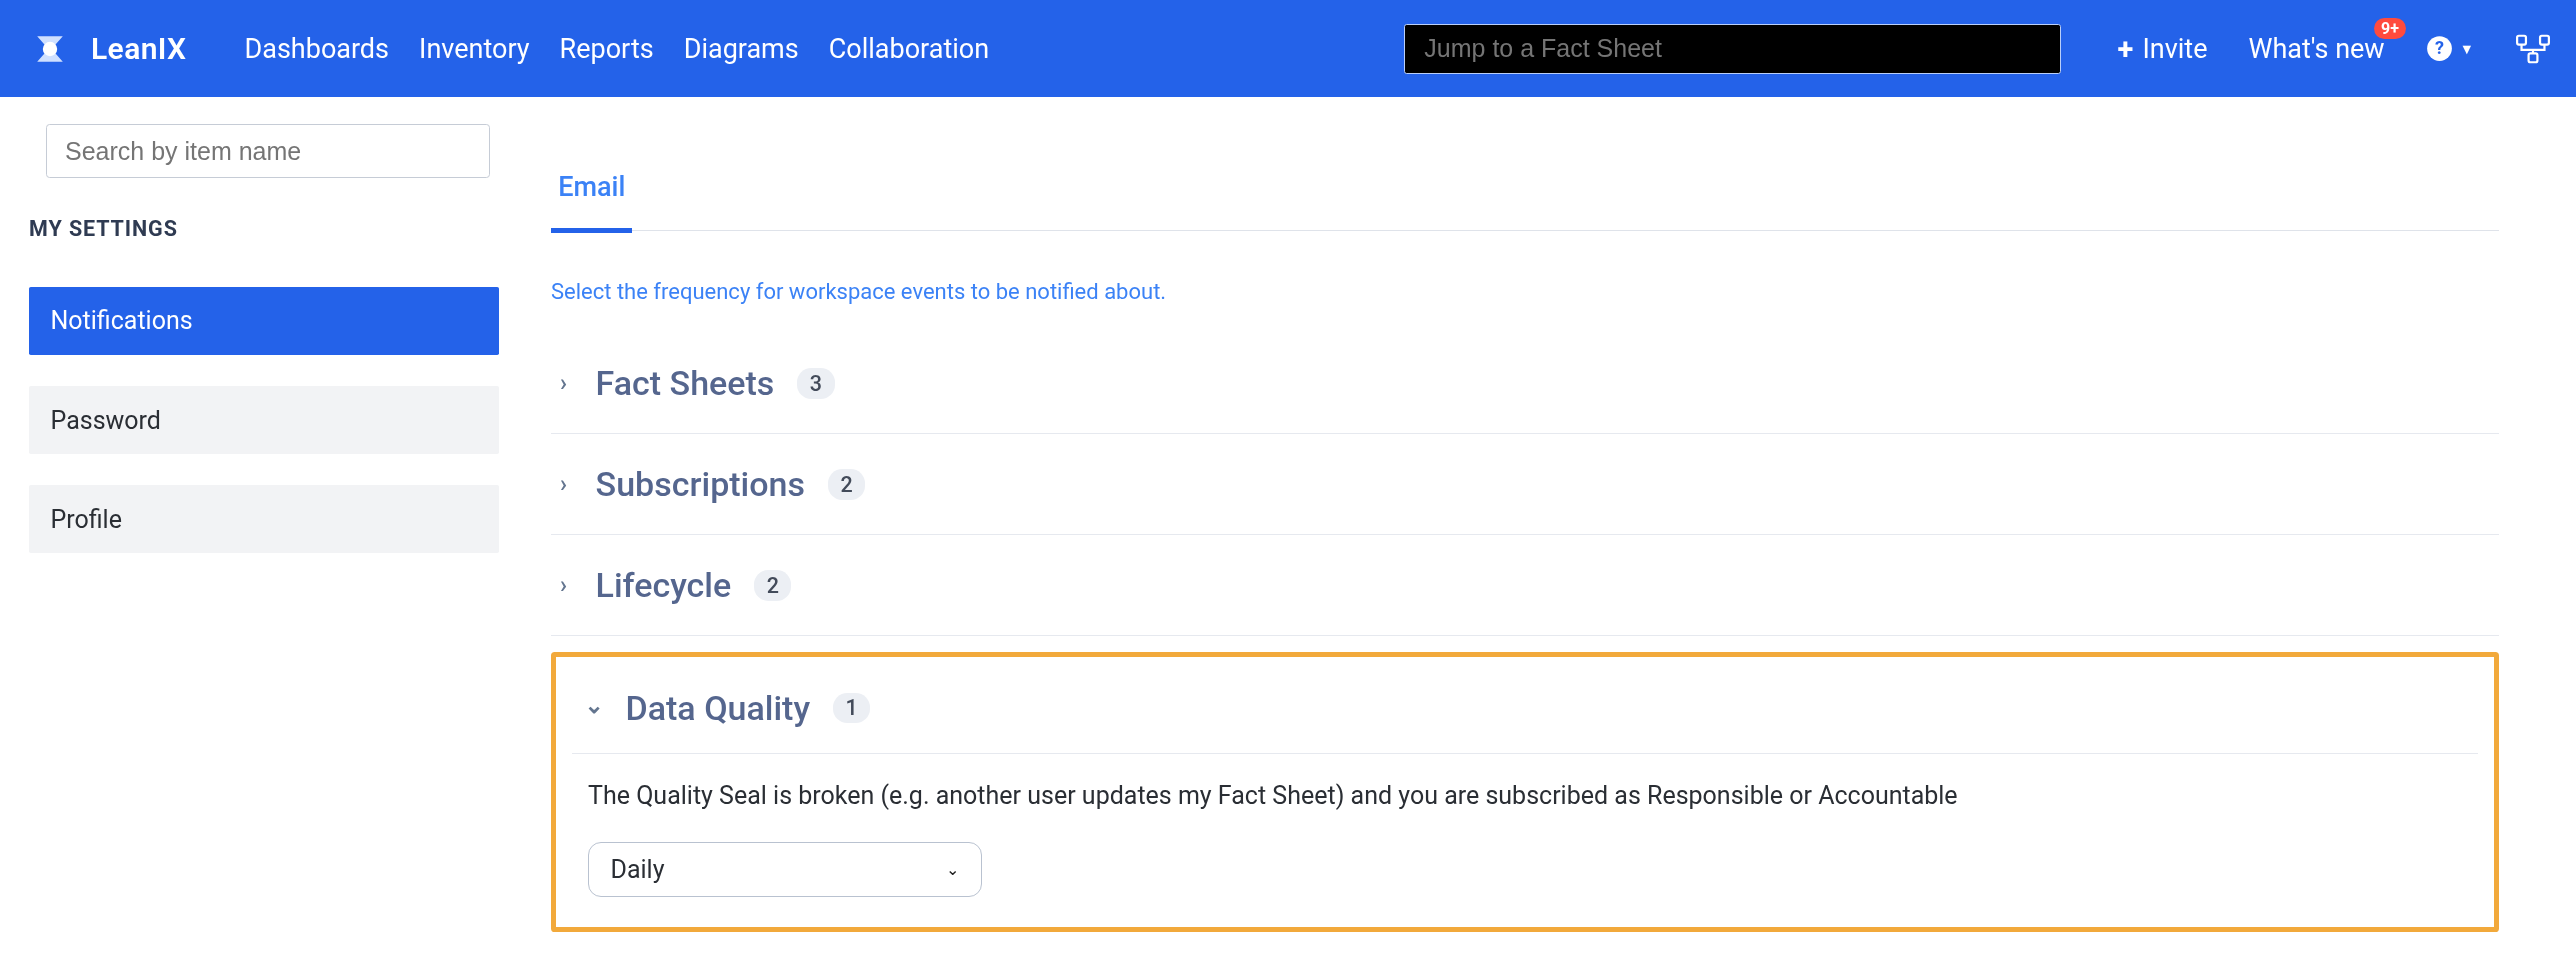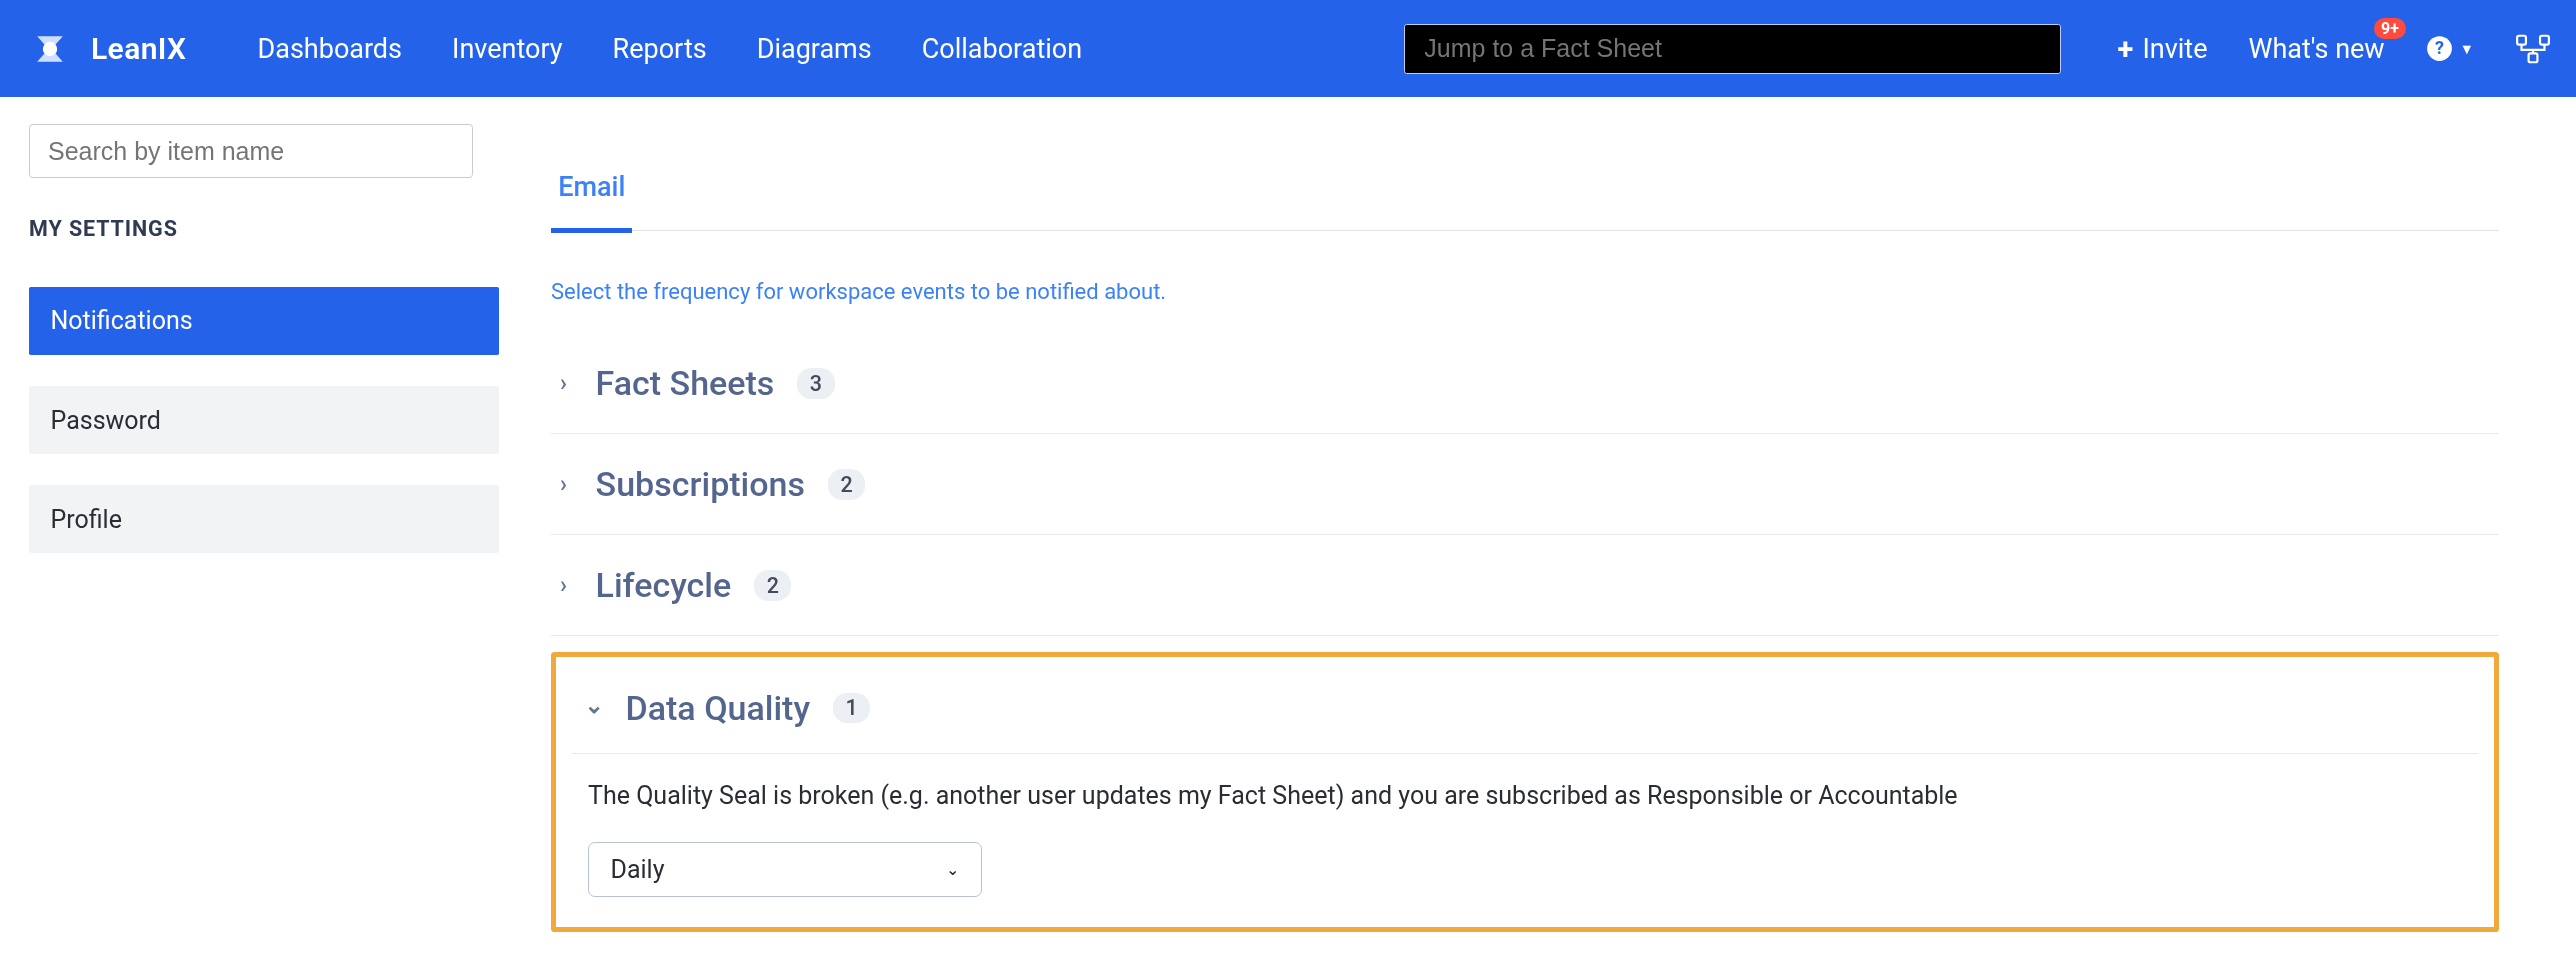--- a/index.html
+++ b/index.html
@@ -10,7 +10,7 @@
   .brand { display: flex; align-items: center; gap: 16px; }
   .brand-logo { width: 50px; height: 32px; display: inline-flex; align-items: center; justify-content: center; }
   .brand-name { font-size: 30px; font-weight: 600; letter-spacing: 0.4px; }
-  .nav-links { display: flex; gap: 50px; margin-left: 46px; }
+  .nav-links { display: flex; gap: 30px; margin-left: 33px; }
   .nav-link { color: #fff; font-size: 27px; font-weight: 400; cursor: pointer; }
   .spacer { flex: 1; }
   .jump-input { width: 657px; height: 50px; border: 0.9px solid #b9cffa; background: #000000; color: #7d8598; font-size: 25px; padding: 0 19.7px; border-radius: 2.7px; }

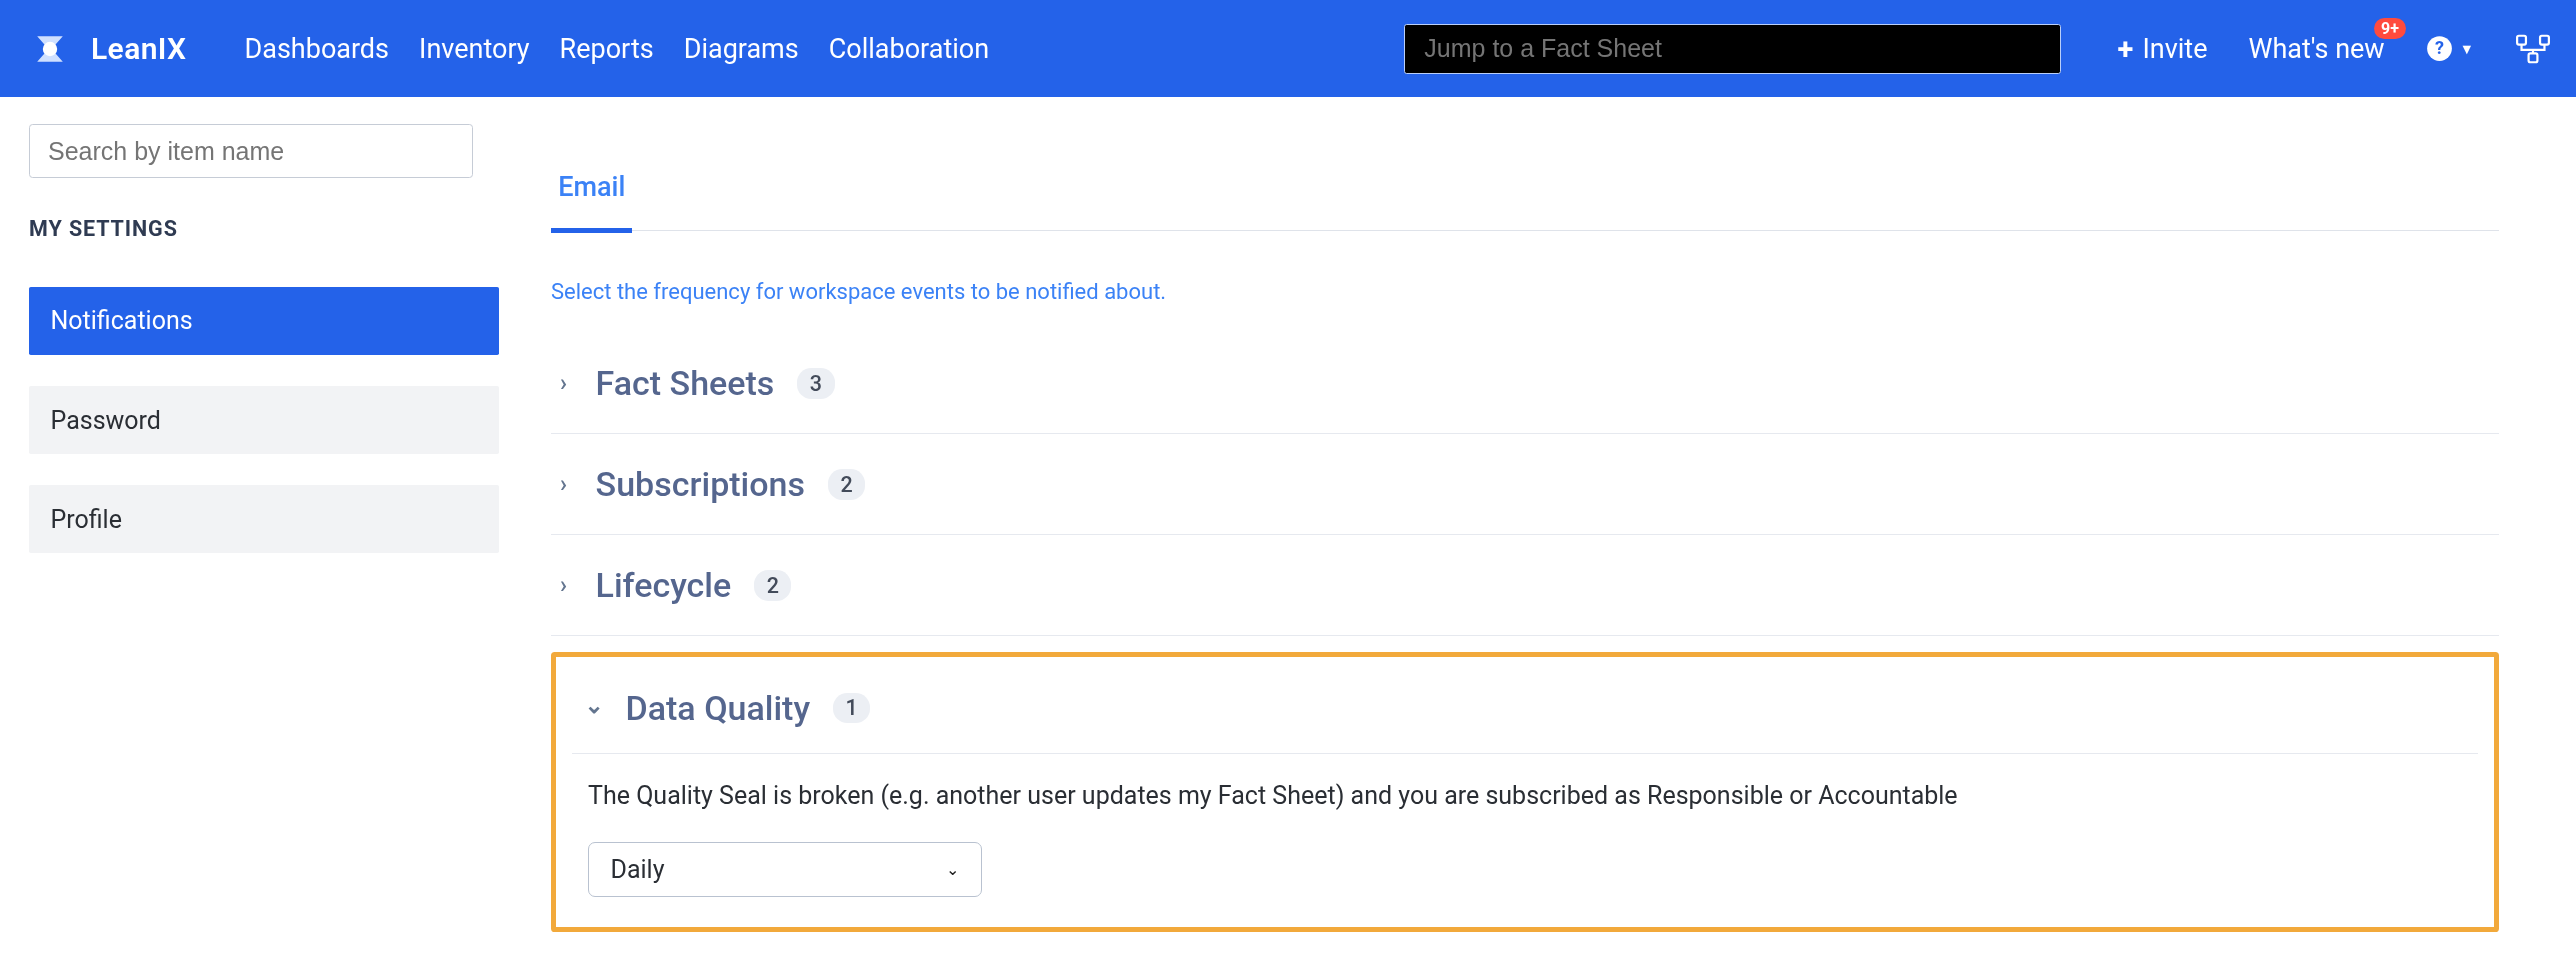--- a/index.html
+++ b/index.html
@@ -26,7 +26,7 @@
   
   .page { display: flex; }
   .sidebar { width: 528px; padding: 27px 29px; }
-  .side-search { width: 444px; height: 54px; border: 0.9px solid #c6ccd6; border-radius: 3.6px; padding: 0 18px; font-size: 25px; color: #777e8c; background:#fff; }
+  .side-search { width: 444px; height: 54px; border: 0.9px solid #c6ccd6; border-radius: 3.6px; padding: 0 18px; font-size: 25px; color: #777e8c; background:#fff;margin-left:17px; }
   .side-heading { margin-top: 38px; font-size: 21.5px; font-weight: 700; letter-spacing: 0.9px; color: #2f3b52; }
   .side-menu { margin-top: 19.7px; display: flex; flex-direction: column; gap: 5.4px; }
   .side-item { height: 68px; display: flex; align-items: center; padding: 0 21.5px; font-size: 25px; border-radius: 1.8px; cursor: pointer; color: #2a2e34; margin-top: 26px; }

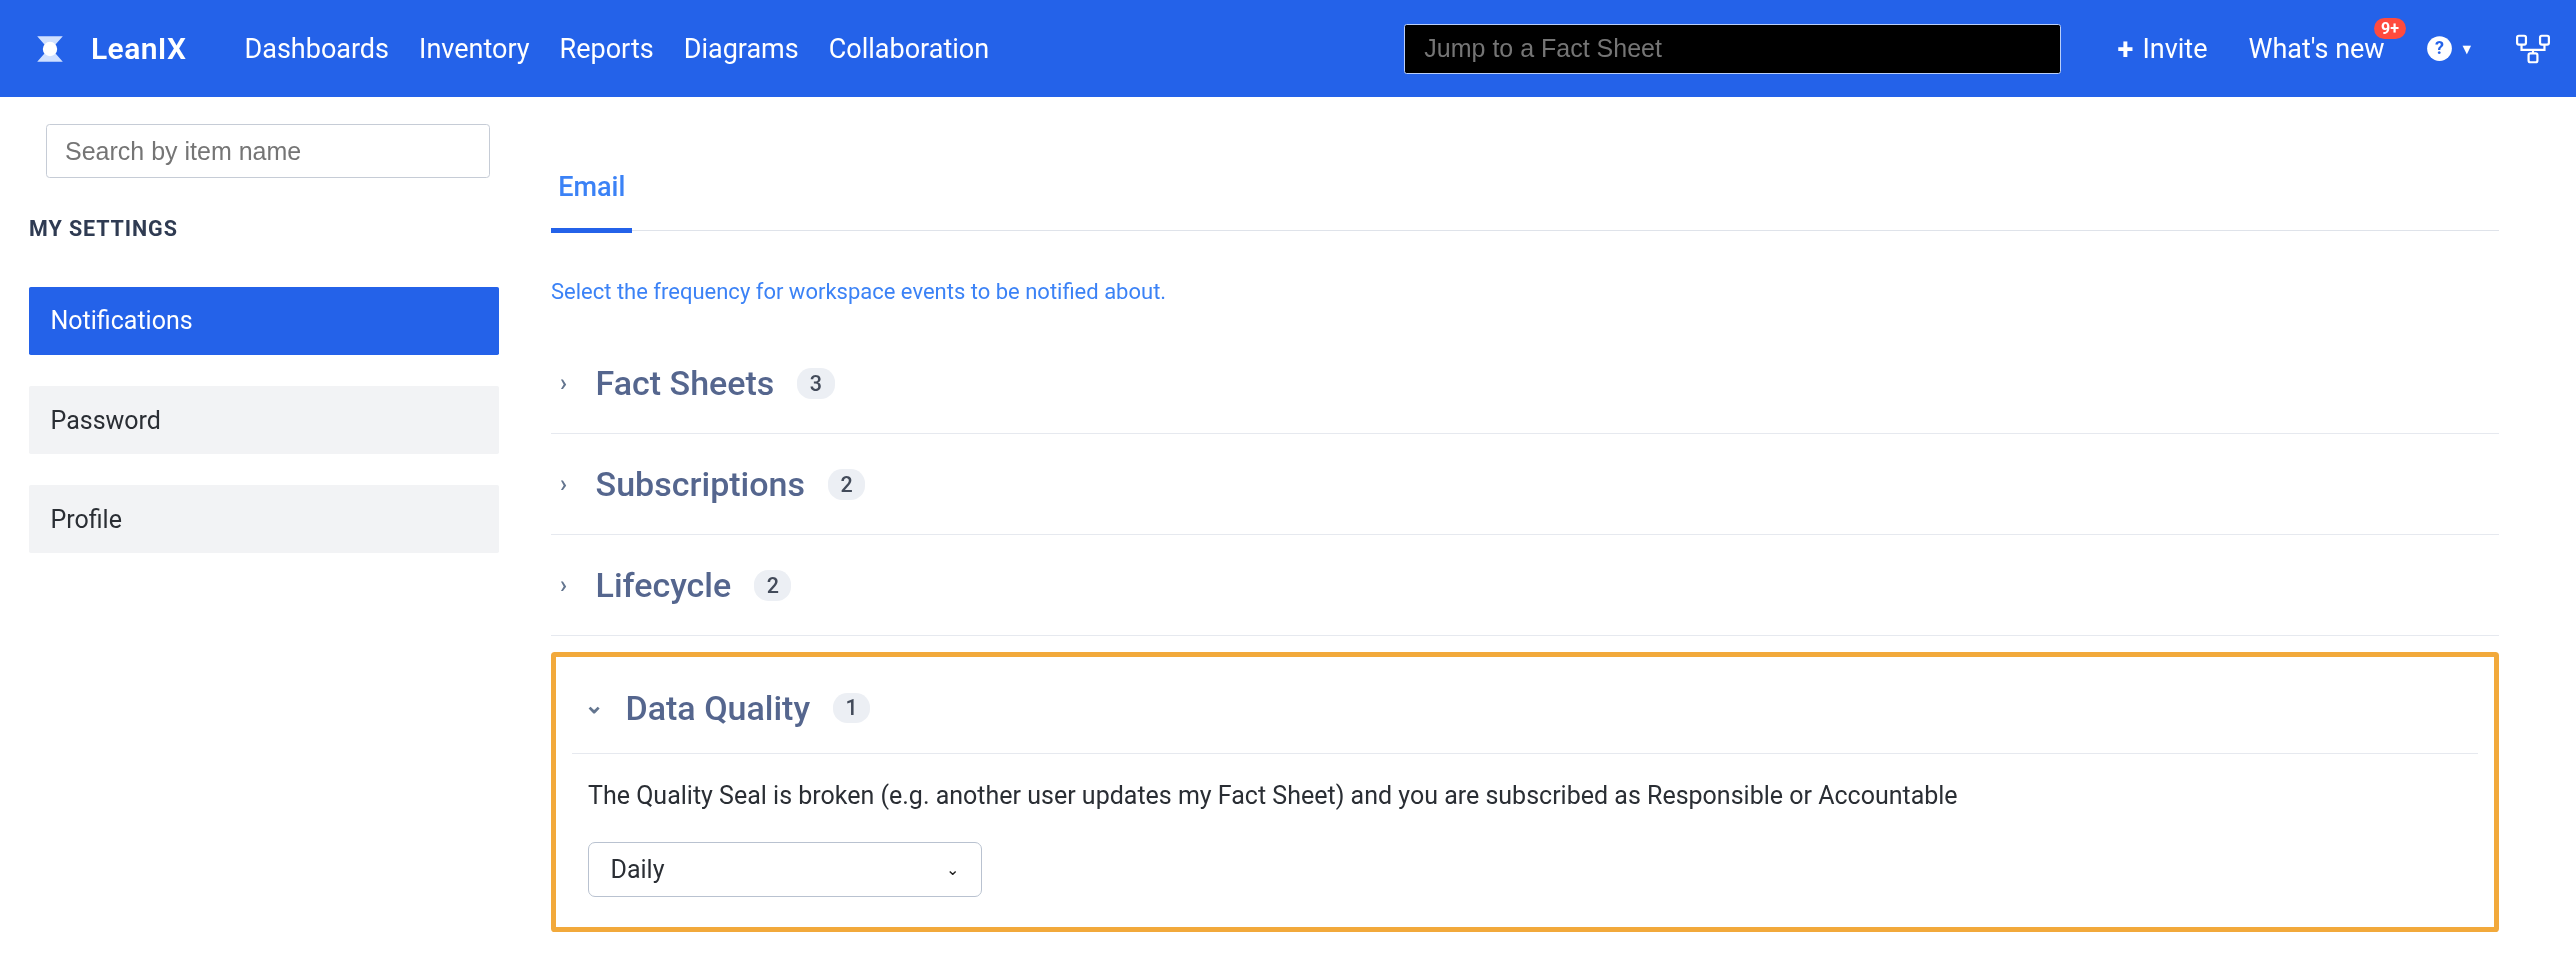--- a/index.html
+++ b/index.html
@@ -49,7 +49,7 @@
   .highlight-box .sect { border-bottom: 0.9px solid #e6e9ef; padding: 25px 12.5px; }
   .sect-body { padding: 27px 16px 5.4px 16px; }
   .sect-desc { font-size: 25px; color: #2a2e34; }
-  .freq-select { margin-top: 32px; width: 394px; height: 55px; border: 0.9px solid #b9c2d0; border-radius: 7px; display:flex; align-items:center; justify-content:space-between; padding: 0 21.5px; font-size: 25px; color: #2a2e34; background:#fff; cursor:pointer; }
+  .freq-select { margin-top: 32px; width: 394px; height: 55px; border: 0.9px solid #b9c2d0; border-radius: 13px; display:flex; align-items:center; justify-content:space-between; padding: 0 21.5px; font-size: 25px; color: #2a2e34; background:#fff; cursor:pointer; }
   .freq-select .sel-caret { font-size: 16px; color:#222; }
 
   svg { display:block; }

